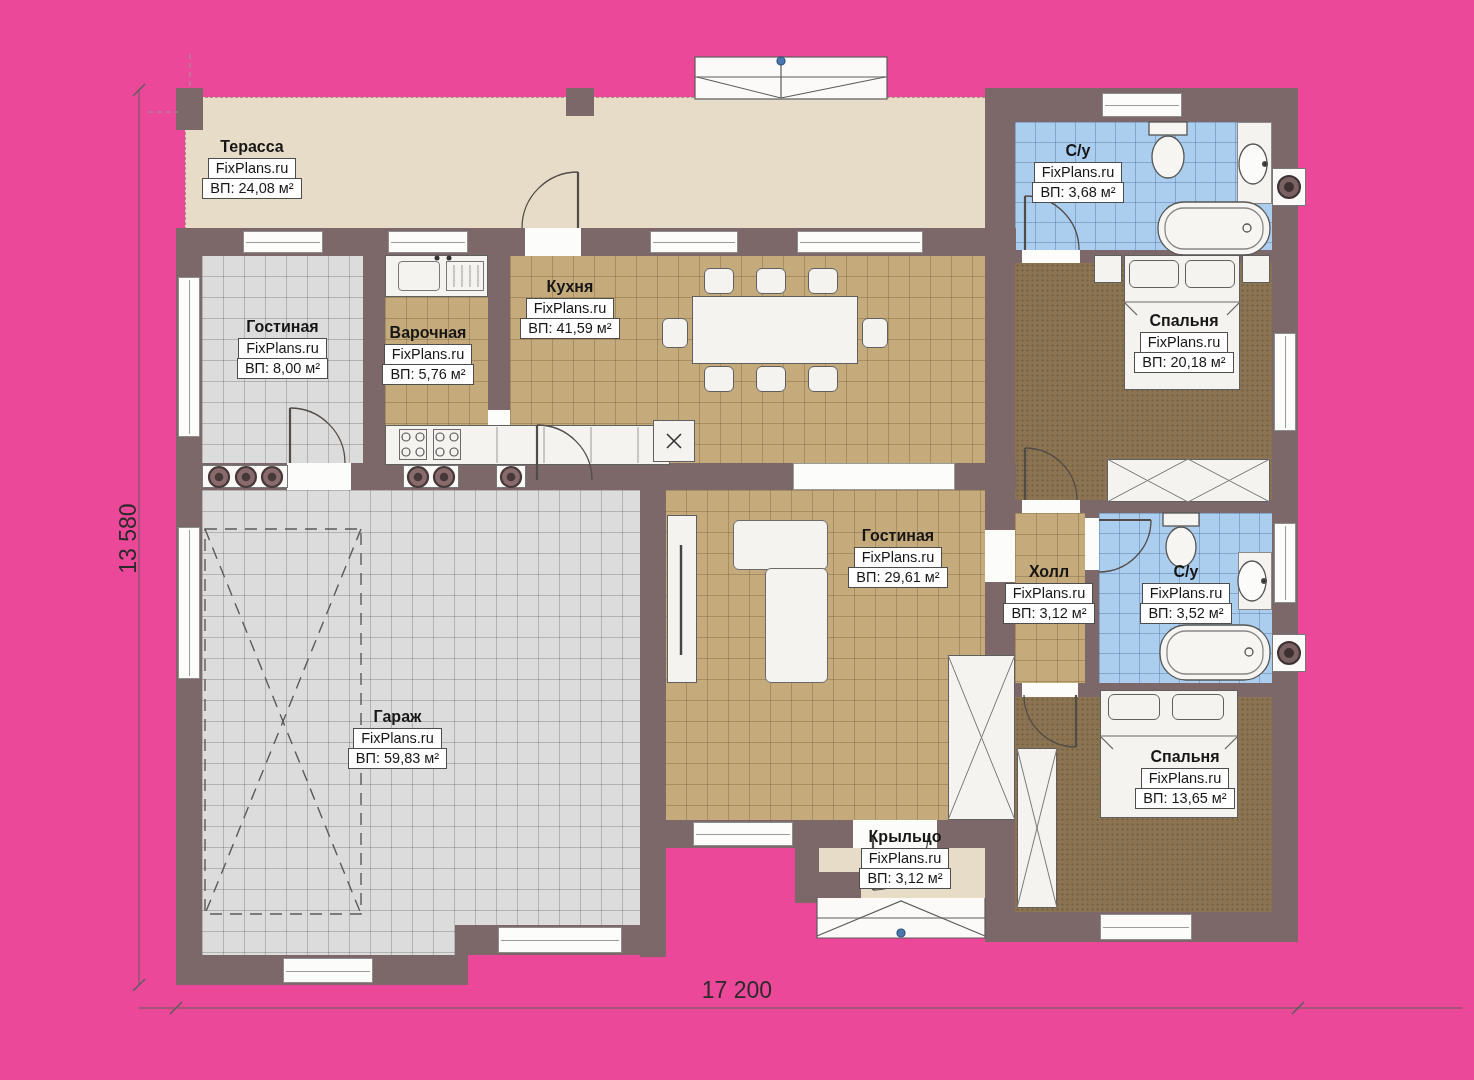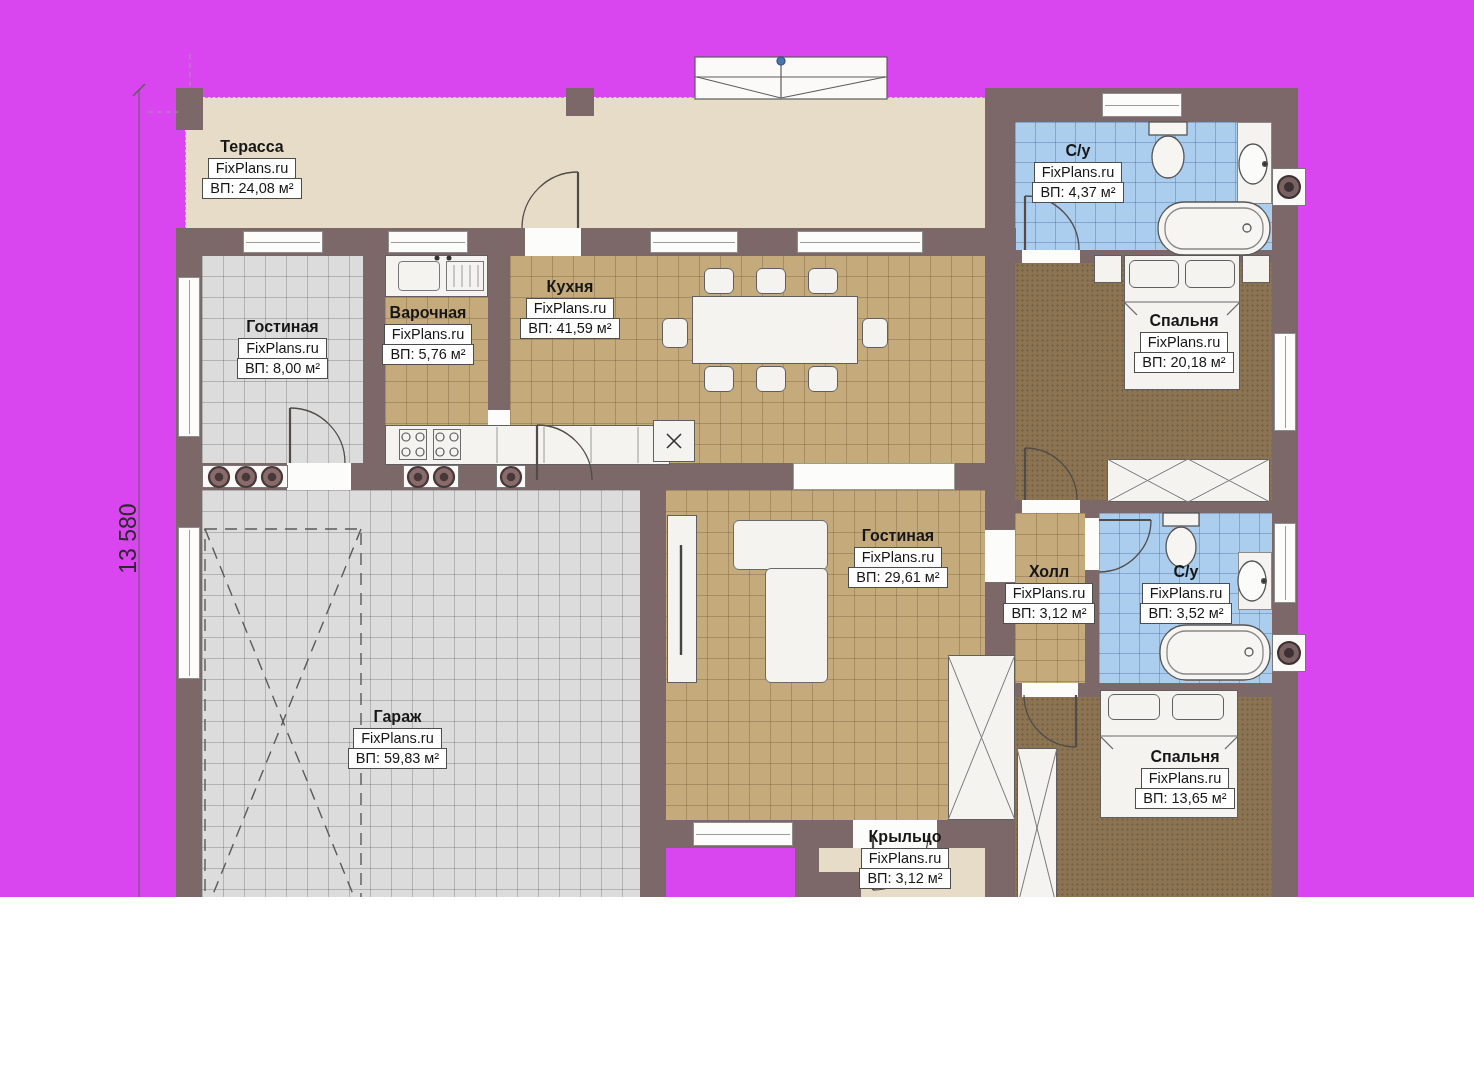--- a/index.html
+++ b/index.html
@@ -3,7 +3,7 @@
 <meta charset="utf-8">
 <style>
   html,body{margin:0;padding:0;background:#ffffff;}
-  #canvas{position:relative;width:1474px;height:897px;background:#d946ef;overflow:hidden;
+  #canvas{position:relative;width:1474px;height:1080px;background:#ec4899;overflow:hidden;
           font-family:"Liberation Sans",sans-serif;}
   .wall{position:absolute;background:#7c6869;z-index:10;}
   .floor{position:absolute;z-index:2;}

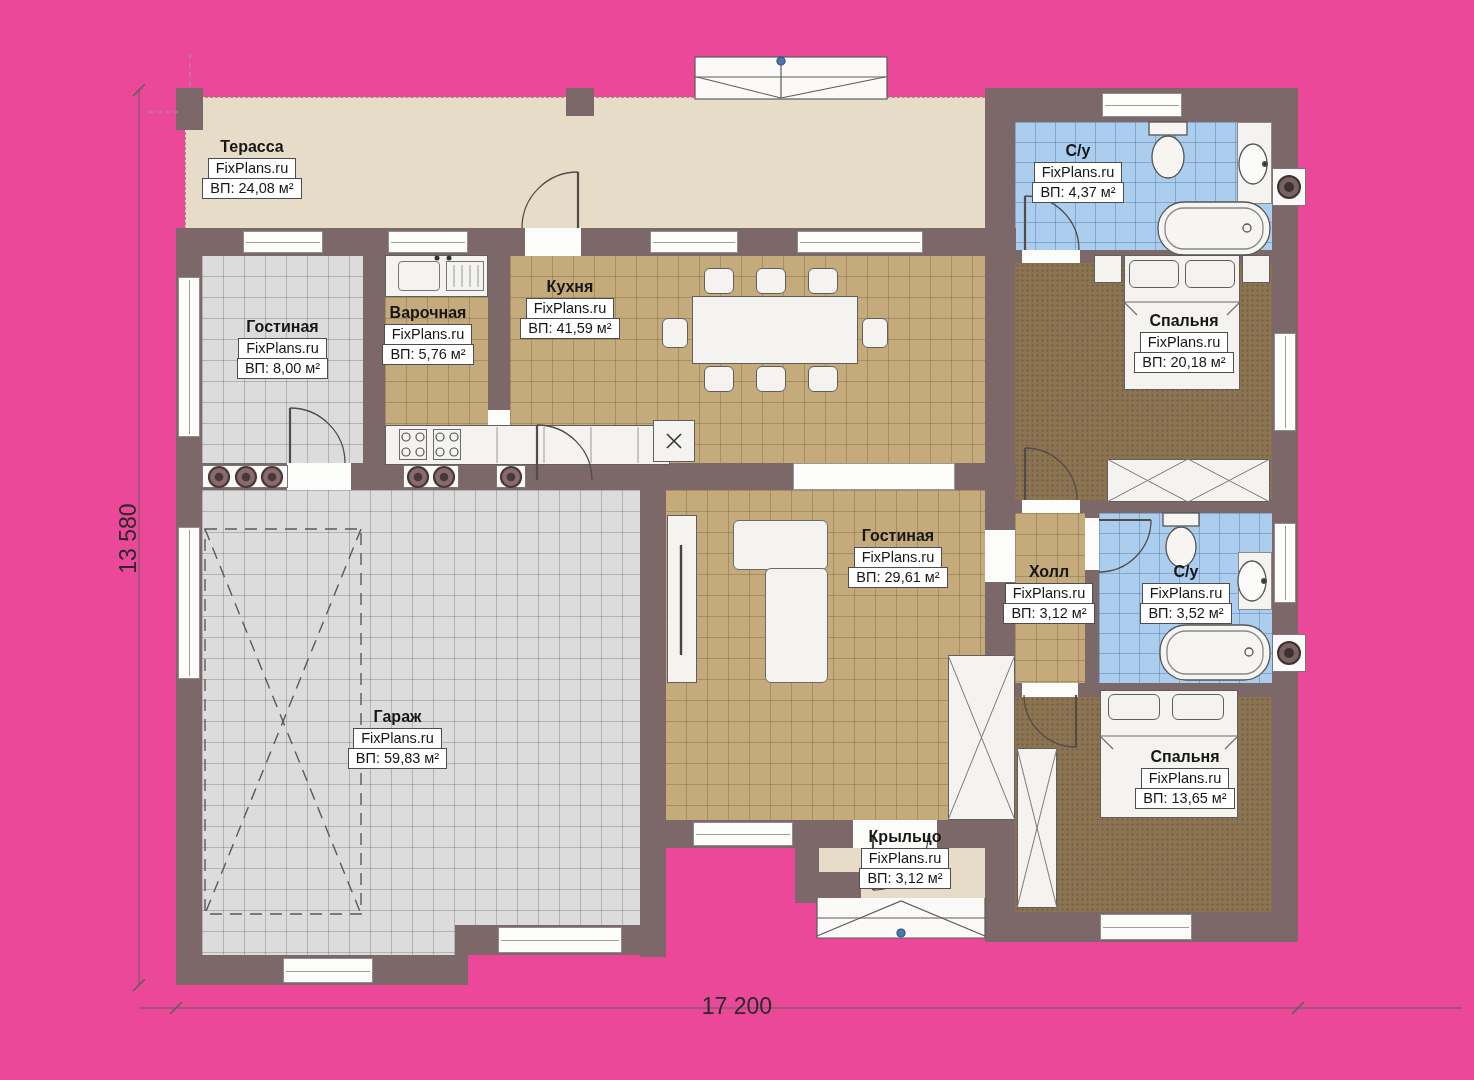--- a/index.html
+++ b/index.html
@@ -323,7 +323,7 @@
   <div class="room-label" style="left:1028px;top:142px;width:100px;">
     <div class="rname">С/у</div>
     <div class="bx">FixPlans.ru</div>
-    <div class="bx">ВП: 4,37 м²</div>
+    <div class="bx">ВП: 3,68 м²</div>
   </div>
   <div class="room-label" style="left:1128px;top:312px;width:112px;">
     <div class="rname">Спальня</div>

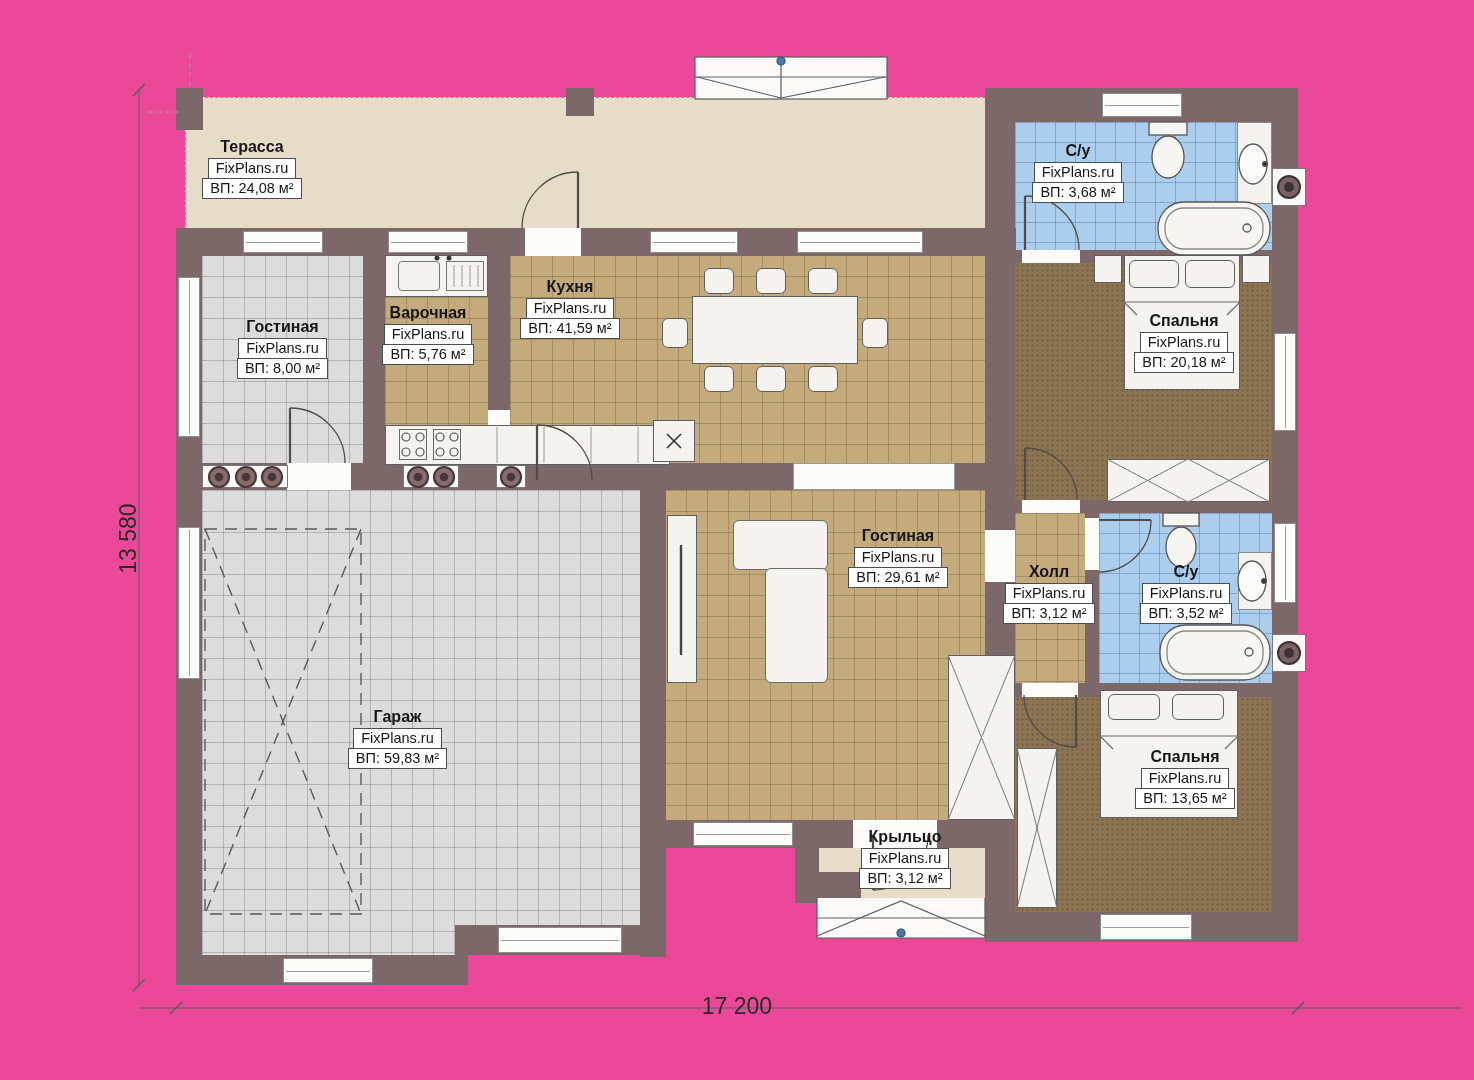--- a/index.html
+++ b/index.html
@@ -310,7 +310,7 @@
     <div class="bx">FixPlans.ru</div>
     <div class="bx">ВП: 8,00 м²</div>
   </div>
-  <div class="room-label" style="left:358px;top:304px;width:140px;">
+  <div class="room-label" style="left:358px;top:324px;width:140px;">
     <div class="rname">Варочная</div>
     <div class="bx">FixPlans.ru</div>
     <div class="bx">ВП: 5,76 м²</div>

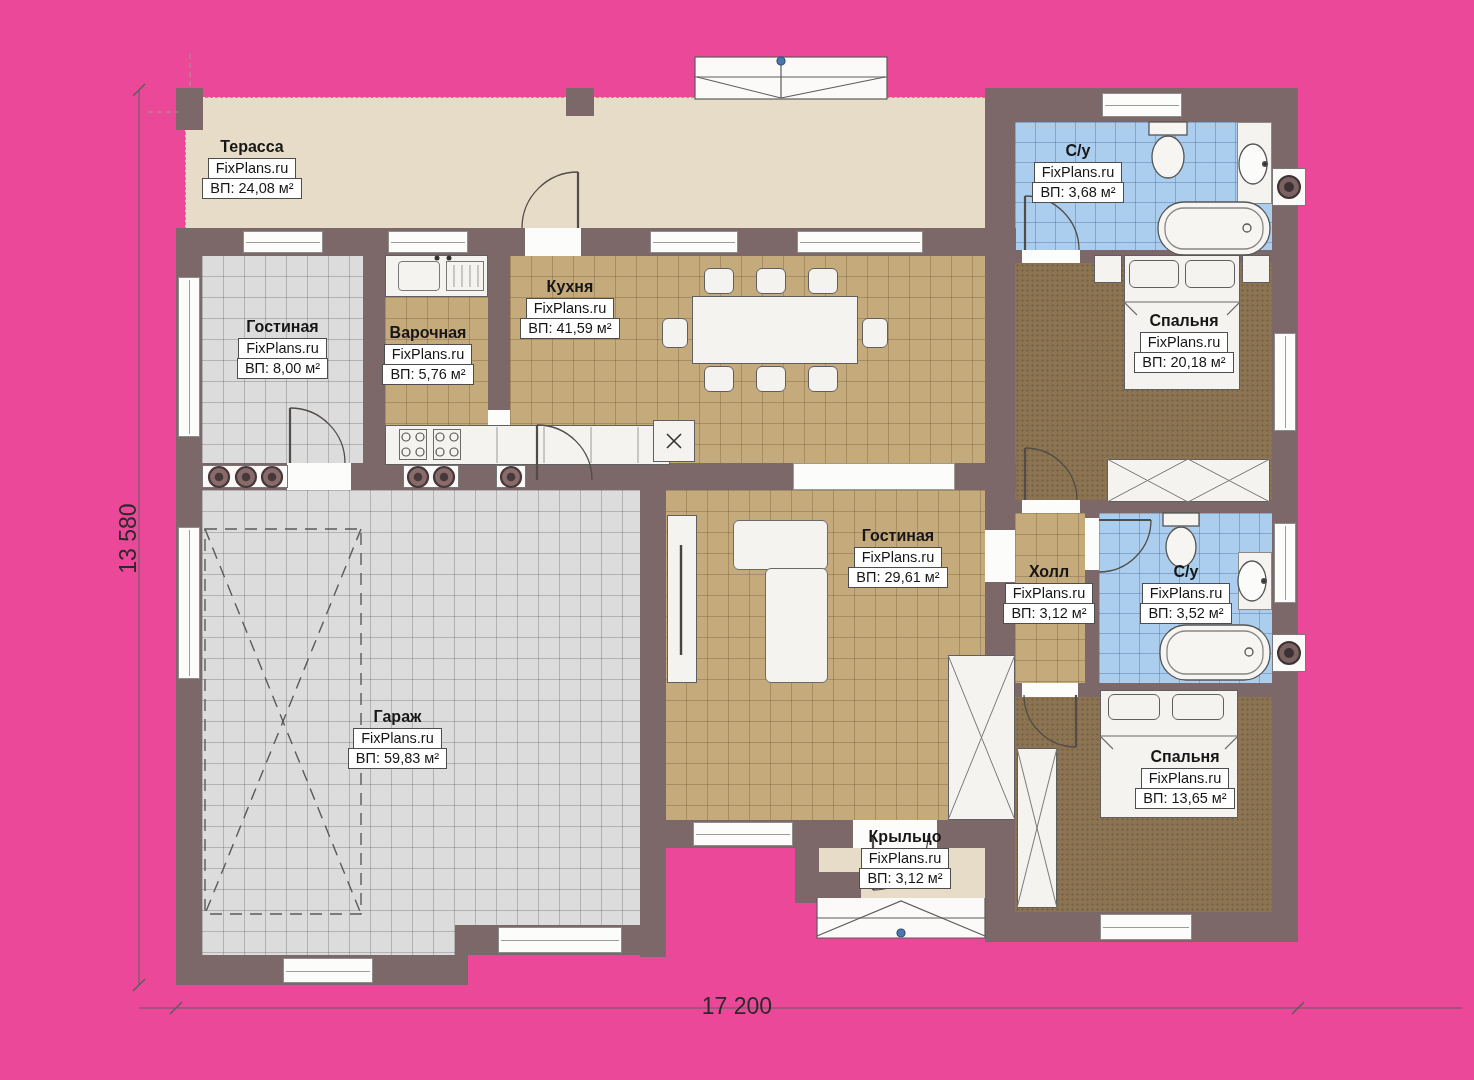--- a/index.html
+++ b/index.html
@@ -362,7 +362,7 @@
   </div>
 
   <div class="dim" style="left:73px;top:525px;width:110px;transform:rotate(-90deg);">13 580</div>
-  <div class="dim" style="left:687px;top:977px;width:100px;margin-top:16px;">17 200</div>
+  <div class="dim" style="left:687px;top:977px;width:100px;">17 200</div>
 
 </div>
 

